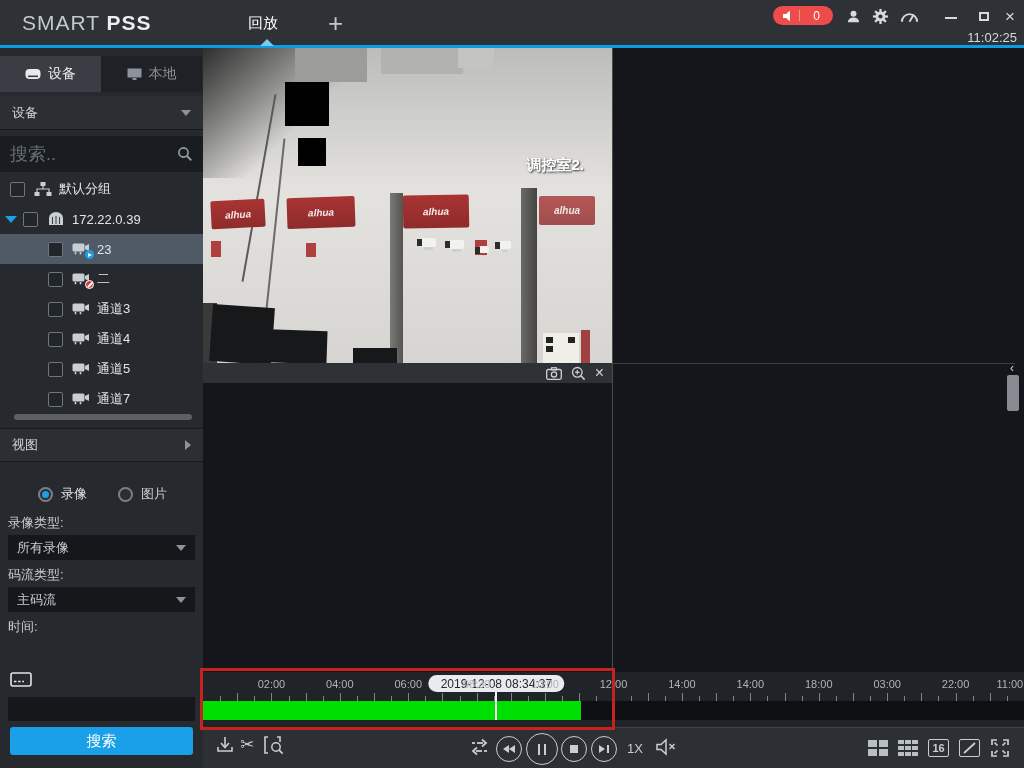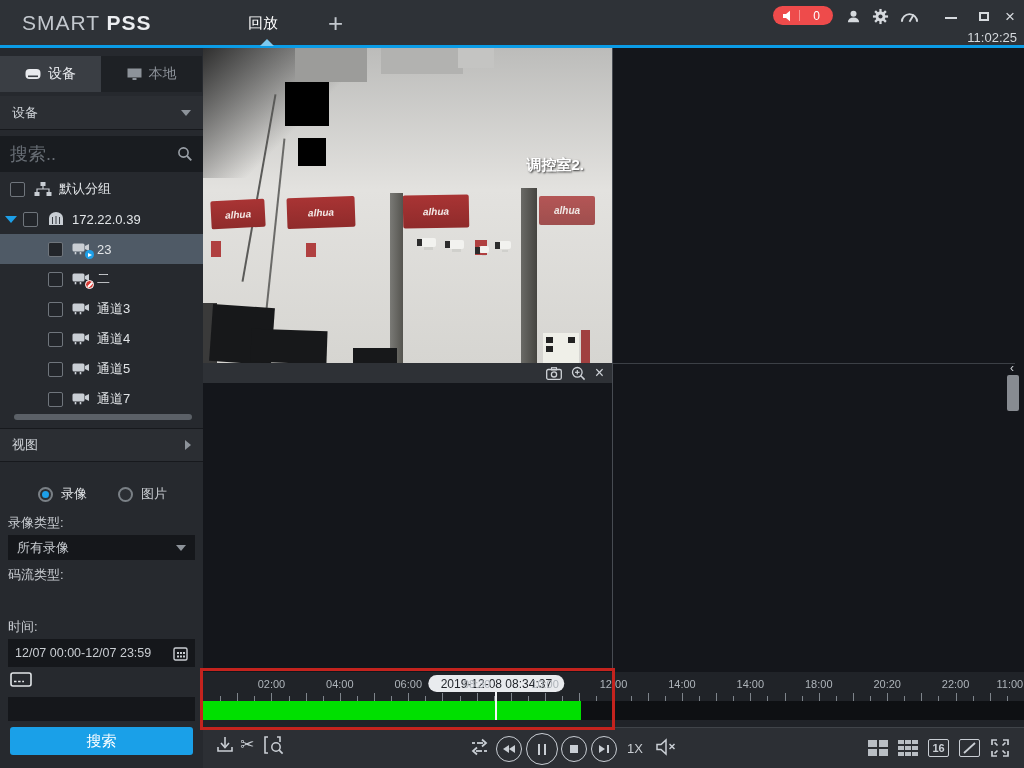--- a/index.html
+++ b/index.html
@@ -311,6 +311,10 @@
     </div>
 
     <div class="abs sb-label" style="left:8px;top:518px;">码流类型:</div>
+    <div class="abs select" style="left:8px;top:539px;width:187px;">
+      <span>主码流</span>
+      <span class="caret-down"></span>
+    </div>
 
     <div class="abs sb-label" style="left:8px;top:570px;">时间:</div>
     <div class="abs input-dark" style="left:8px;top:591px;width:187px;height:28px;">

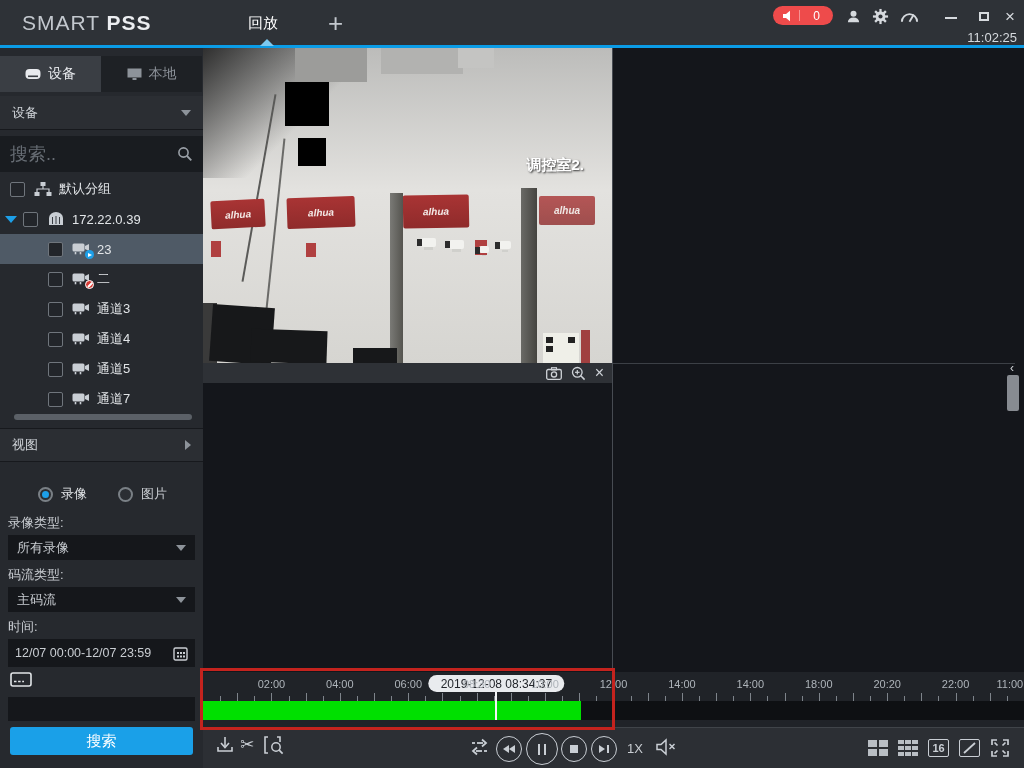--- a/index.html
+++ b/index.html
@@ -317,22 +317,6 @@
     </div>
 
     <div class="abs sb-label" style="left:8px;top:570px;">时间:</div>
-    <div class="abs input-dark" style="left:8px;top:591px;width:187px;height:28px;">
-      <span>12/07 00:00-12/07 23:59</span>
-      <span style="margin-left:auto;">
-        <svg width="15" height="15" viewBox="0 0 15 15">
-            <rect x="1" y="2" width="13" height="12" rx="1.5" fill="none" stroke="#c9cdd2" stroke-width="1.4"></rect>
-            <g fill="#c9cdd2">
-              <rect x="4" y="6" width="2" height="2"></rect>
-              <rect x="7" y="6" width="2" height="2"></rect>
-              <rect x="10" y="6" width="2" height="2"></rect>
-              <rect x="4" y="9.5" width="2" height="2"></rect>
-              <rect x="7" y="9.5" width="2" height="2"></rect>
-              <rect x="10" y="9.5" width="2" height="2"></rect>
-            </g>
-          </svg>
-      </span>
-    </div>
 
     <div class="abs" style="left:10px;top:624px;">
       <svg width="22" height="16" viewBox="0 0 22 16">

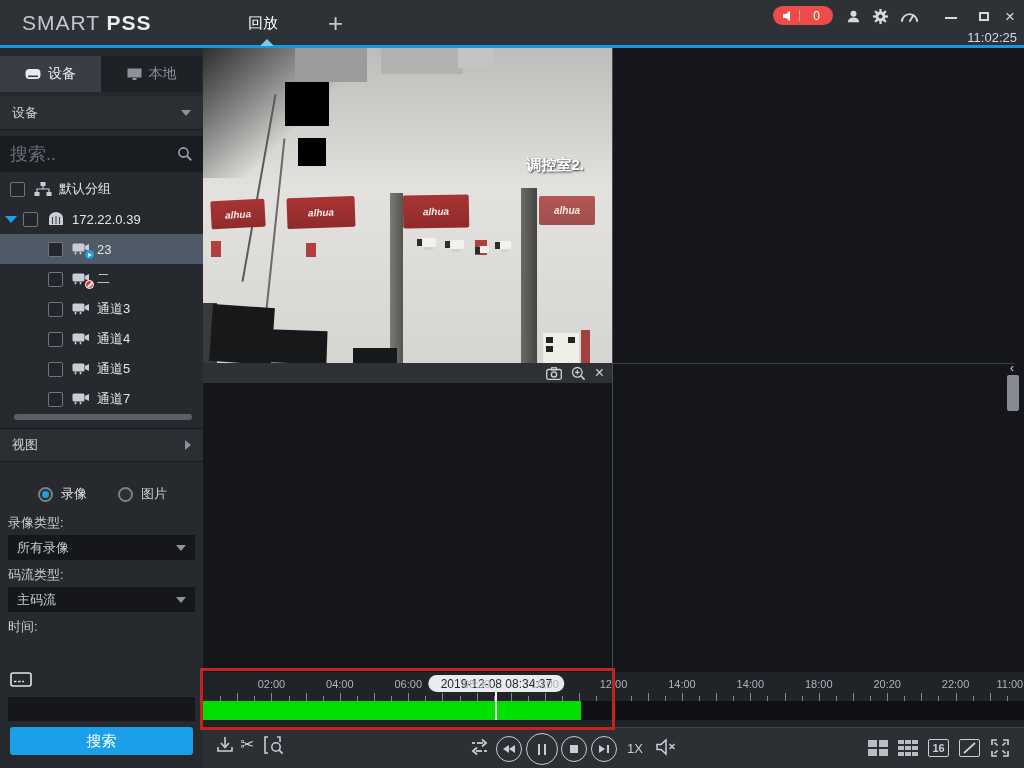--- a/index.html
+++ b/index.html
@@ -408,7 +408,7 @@
       <span class="tl-label" style="left: 58.3333%;">14:00</span>
       <span class="tl-label" style="left: 66.6667%;">14:00</span>
       <span class="tl-label" style="left: 75%;">18:00</span>
-      <span class="tl-label" style="left: 83.3333%;">20:20</span>
+      <span class="tl-label" style="left: 83.3333%;">03:00</span>
       <span class="tl-label" style="left: 91.6667%;">22:00</span>
       <span class="tl-label" style="left: 100%; transform: translateX(-103%);">11:00</span>
       <span class="tl-tick" style="left: 2.08333%; top: 24px; height: 5px;"></span>

